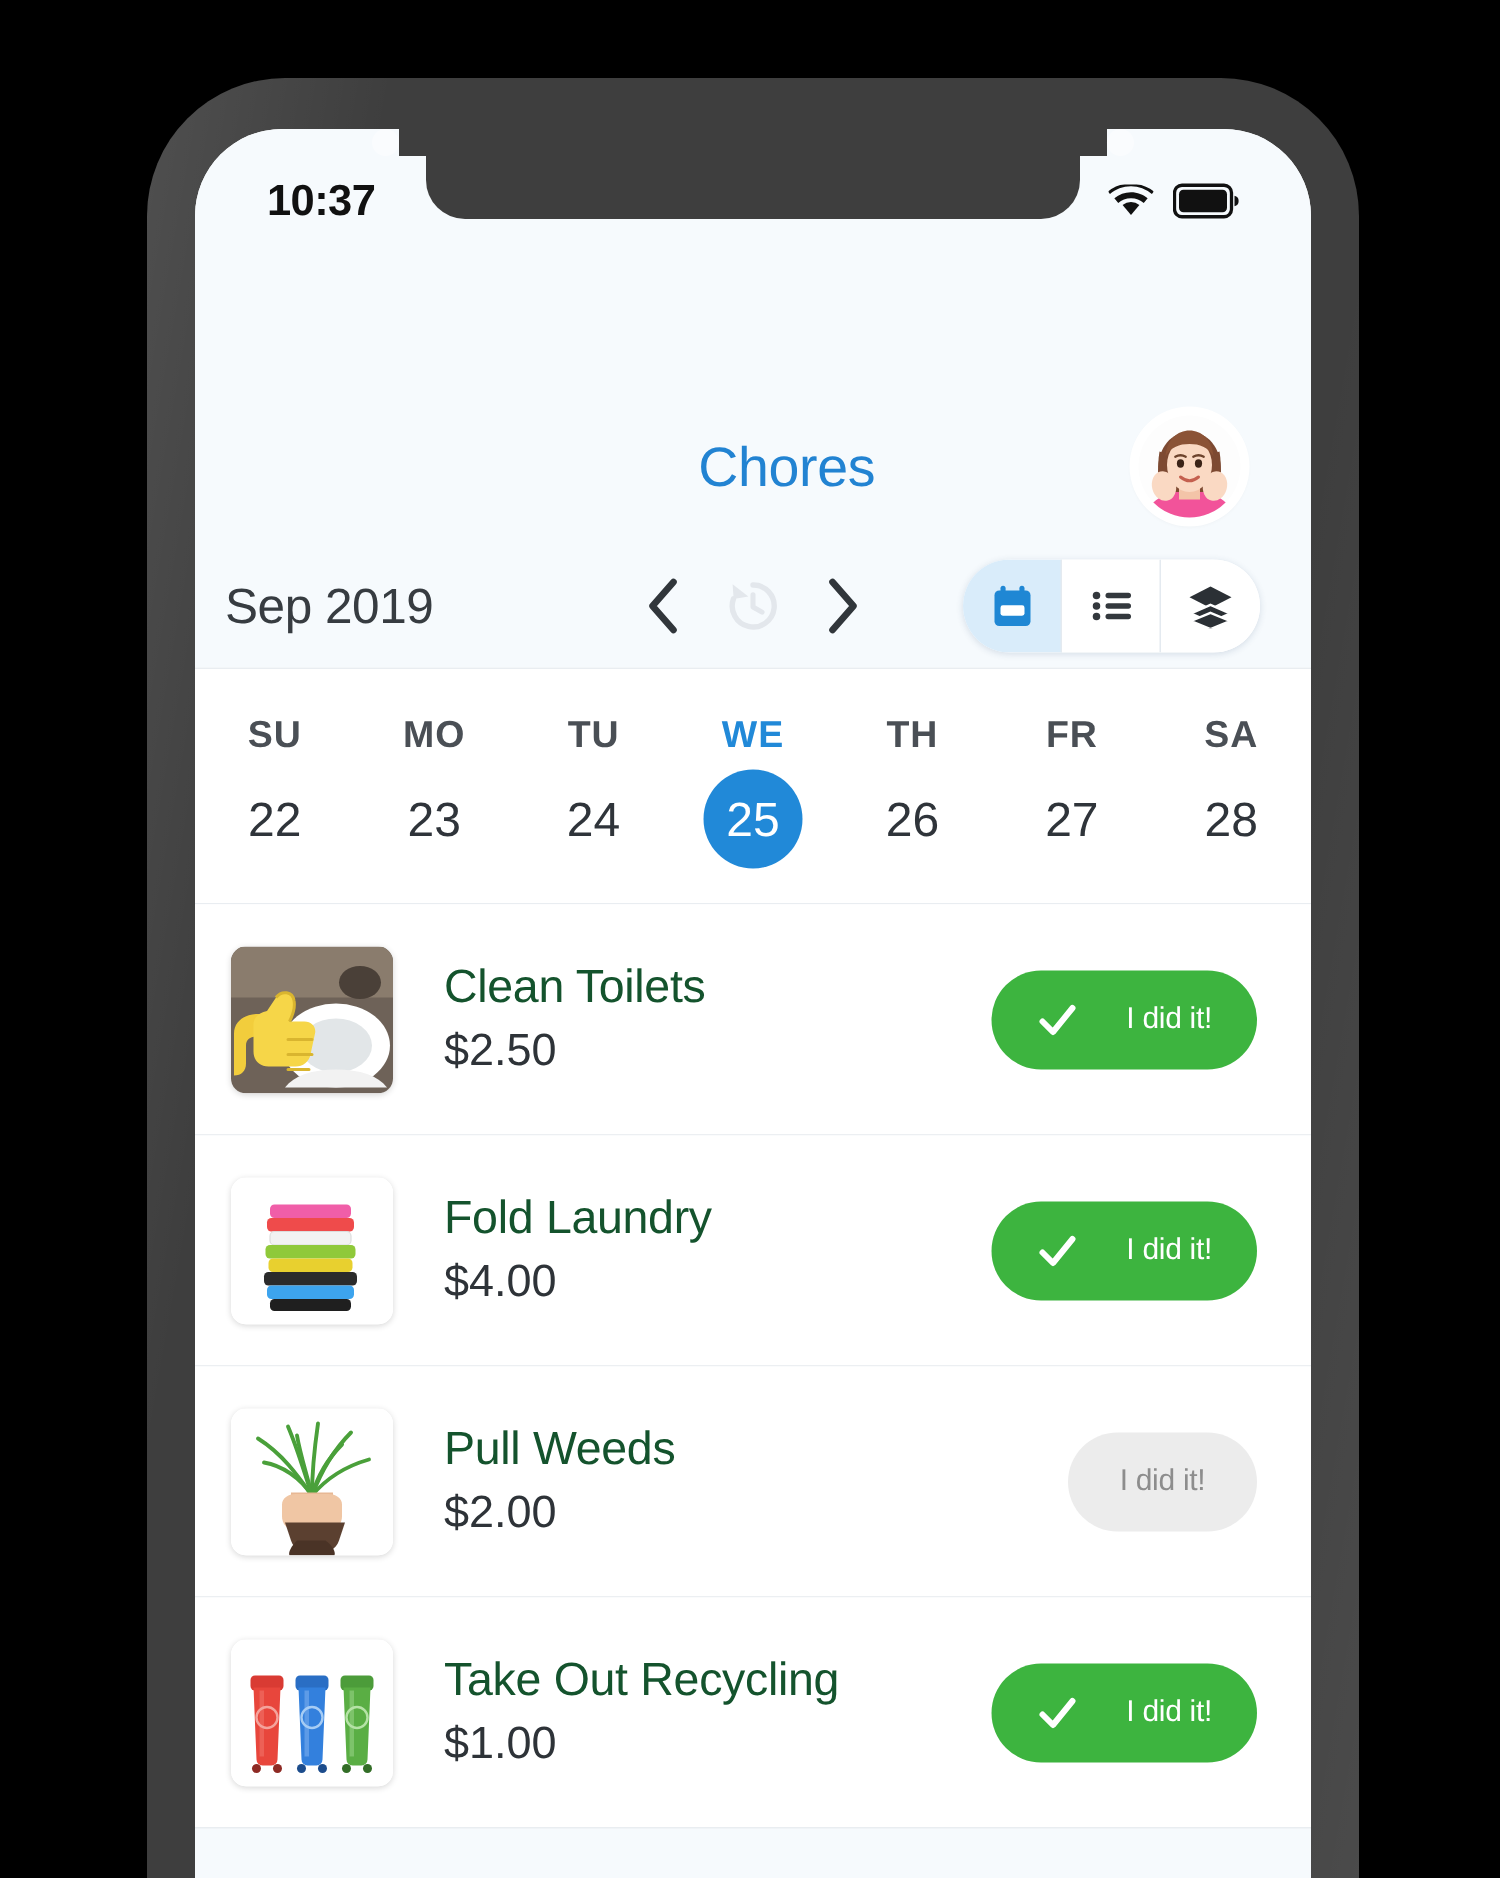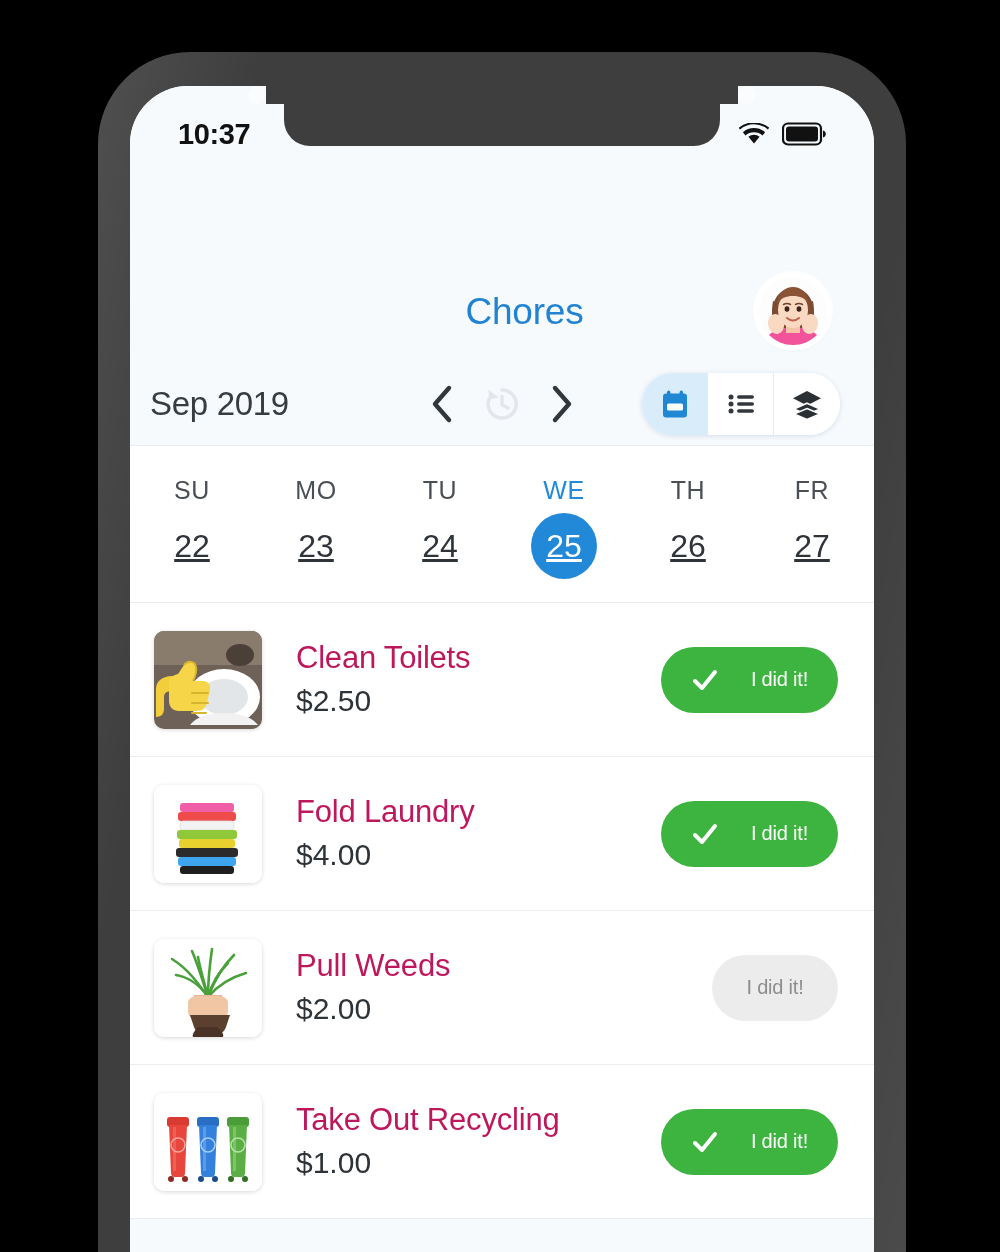--- a/index.html
+++ b/index.html
@@ -155,7 +155,7 @@
     justify-content: center; gap: 8px; padding-top: 6px;
   }
   .dow {
-    font-size: 25px; color: #4a4f55; letter-spacing: 0.6px; font-weight: 400;
+    font-size: 25px; color: #4a4f55; letter-spacing: 0.6px; font-weight: 700;
   }
   .dow.sel { color: #2189d8; }
   .dnum {

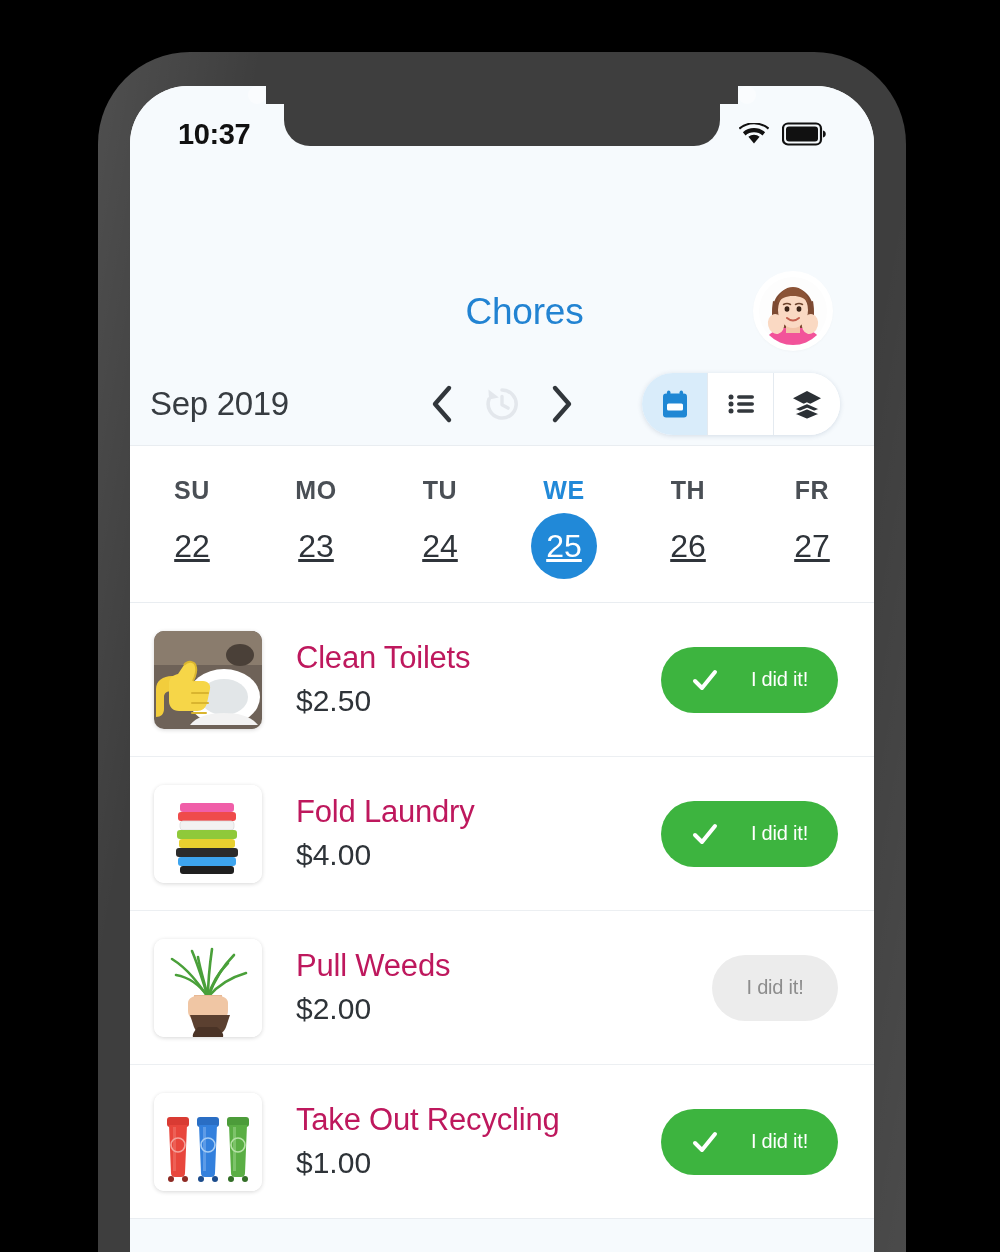--- a/index.html
+++ b/index.html
@@ -370,6 +370,10 @@
       <div class="day-col">
         <div class="dow">FR</div>
         <div class="dnum">27</div>
+      </div>
+      <div class="day-col">
+        <div class="dow">SA</div>
+        <div class="dnum">28</div>
       </div>
     </div>
 

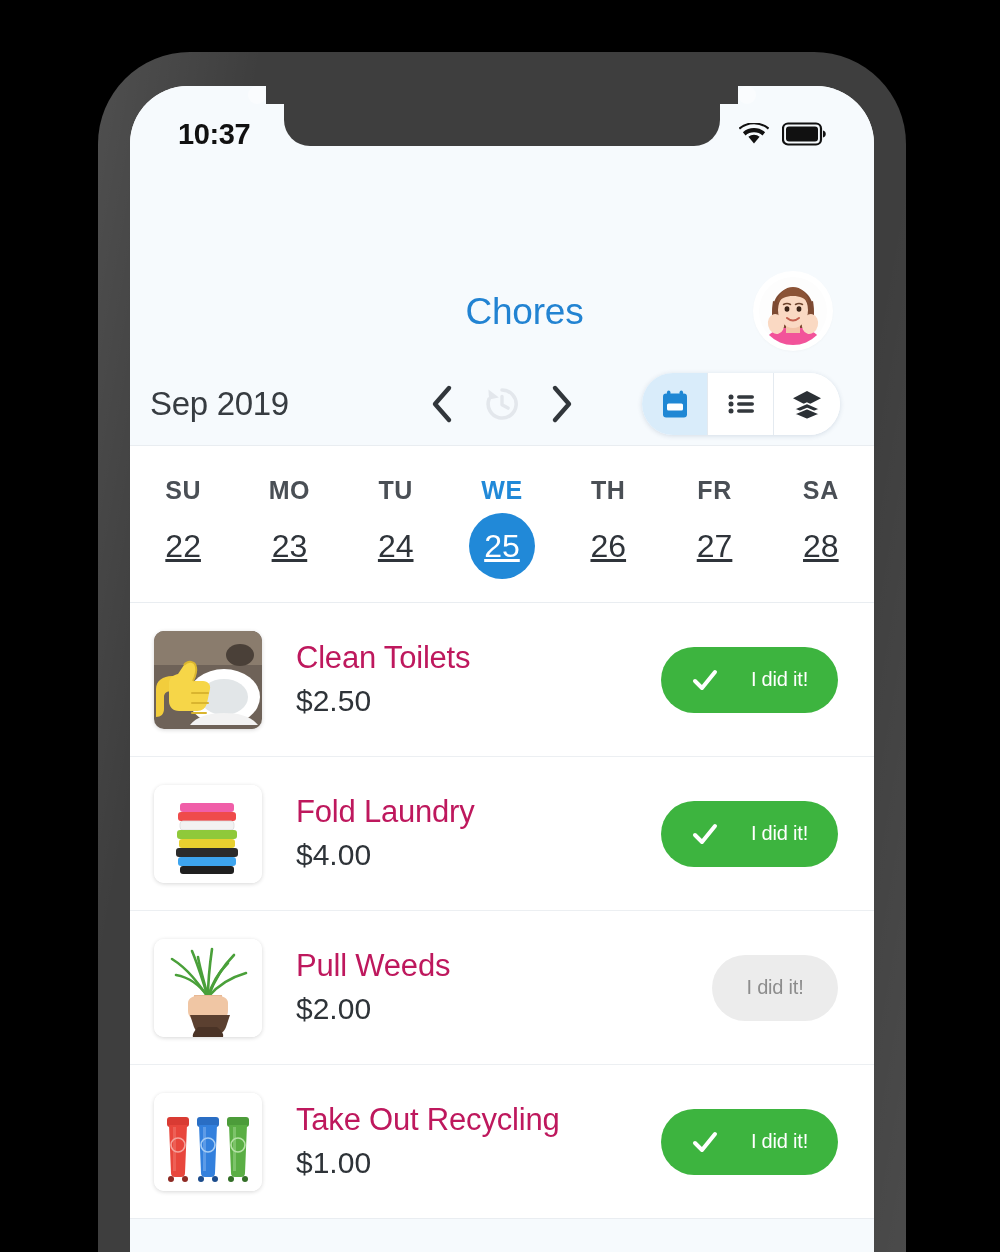--- a/index.html
+++ b/index.html
@@ -160,7 +160,7 @@
   .dow.sel { color: #2189d8; }
   .dnum {
     width: 66px; height: 66px; line-height: 66px; text-align: center;
-    font-size: 32px; color: #2f343a; border-radius: 50%; font-weight: 400; text-decoration: underline;
+    font-size: 32px; color: #2f343a; border-radius: 50%; font-weight: 400;
   }
   .dnum.sel { background: #2189d8; color: #ffffff; }
 

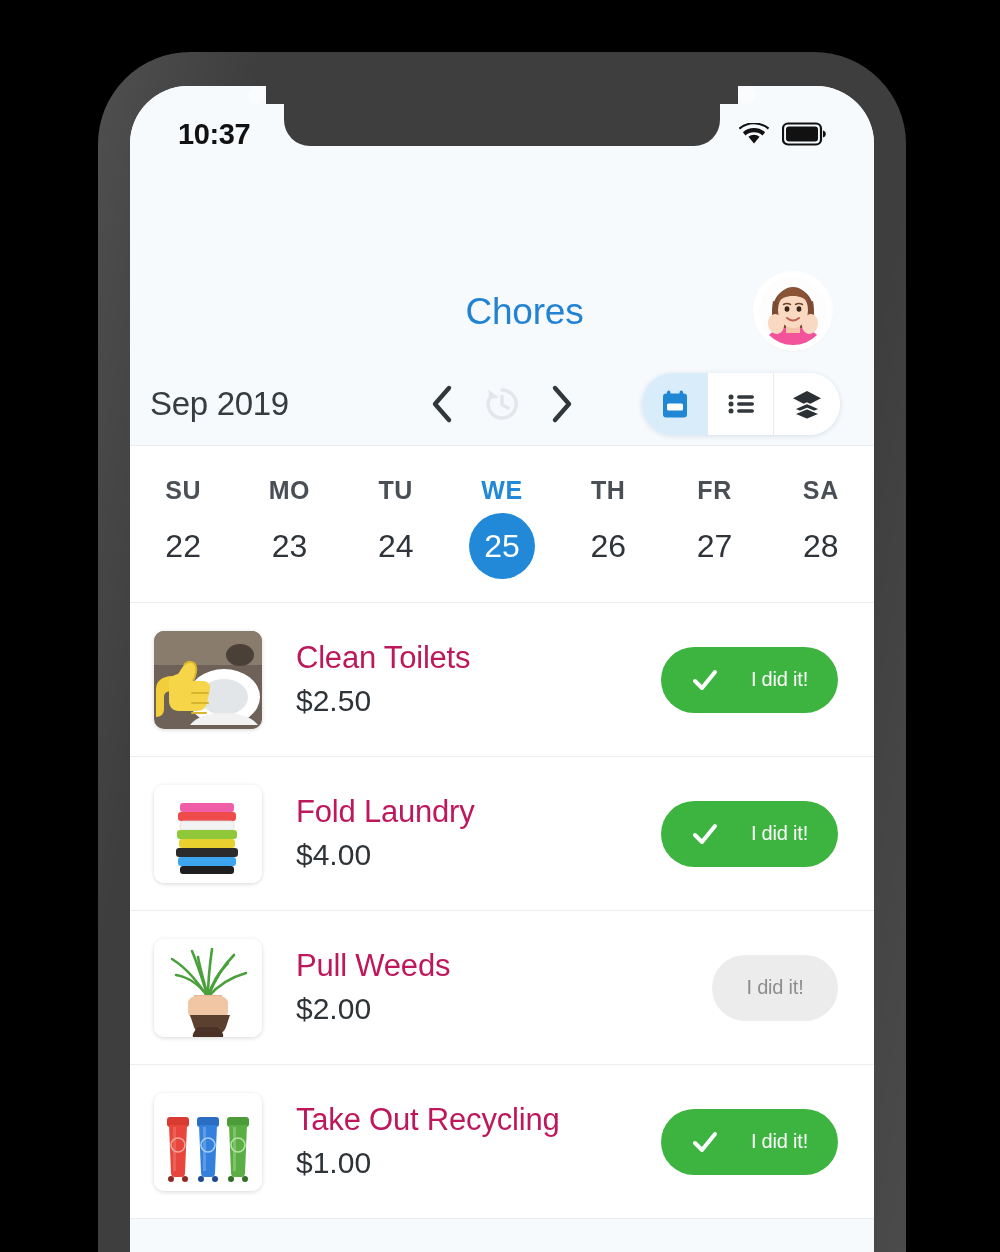--- a/index.html
+++ b/index.html
@@ -181,7 +181,7 @@
   .thumb svg { display: block; width: 108px; height: 98px; }
   .chore-text { flex: 1; padding-left: 34px; }
   .chore-name {
-    font-size: 31px; color: #be185d; line-height: 1.28; font-weight: 400;
+    font-size: 31px; color: #14532d; line-height: 1.28; font-weight: 400;
     letter-spacing: -0.2px;
   }
   .chore-price {

